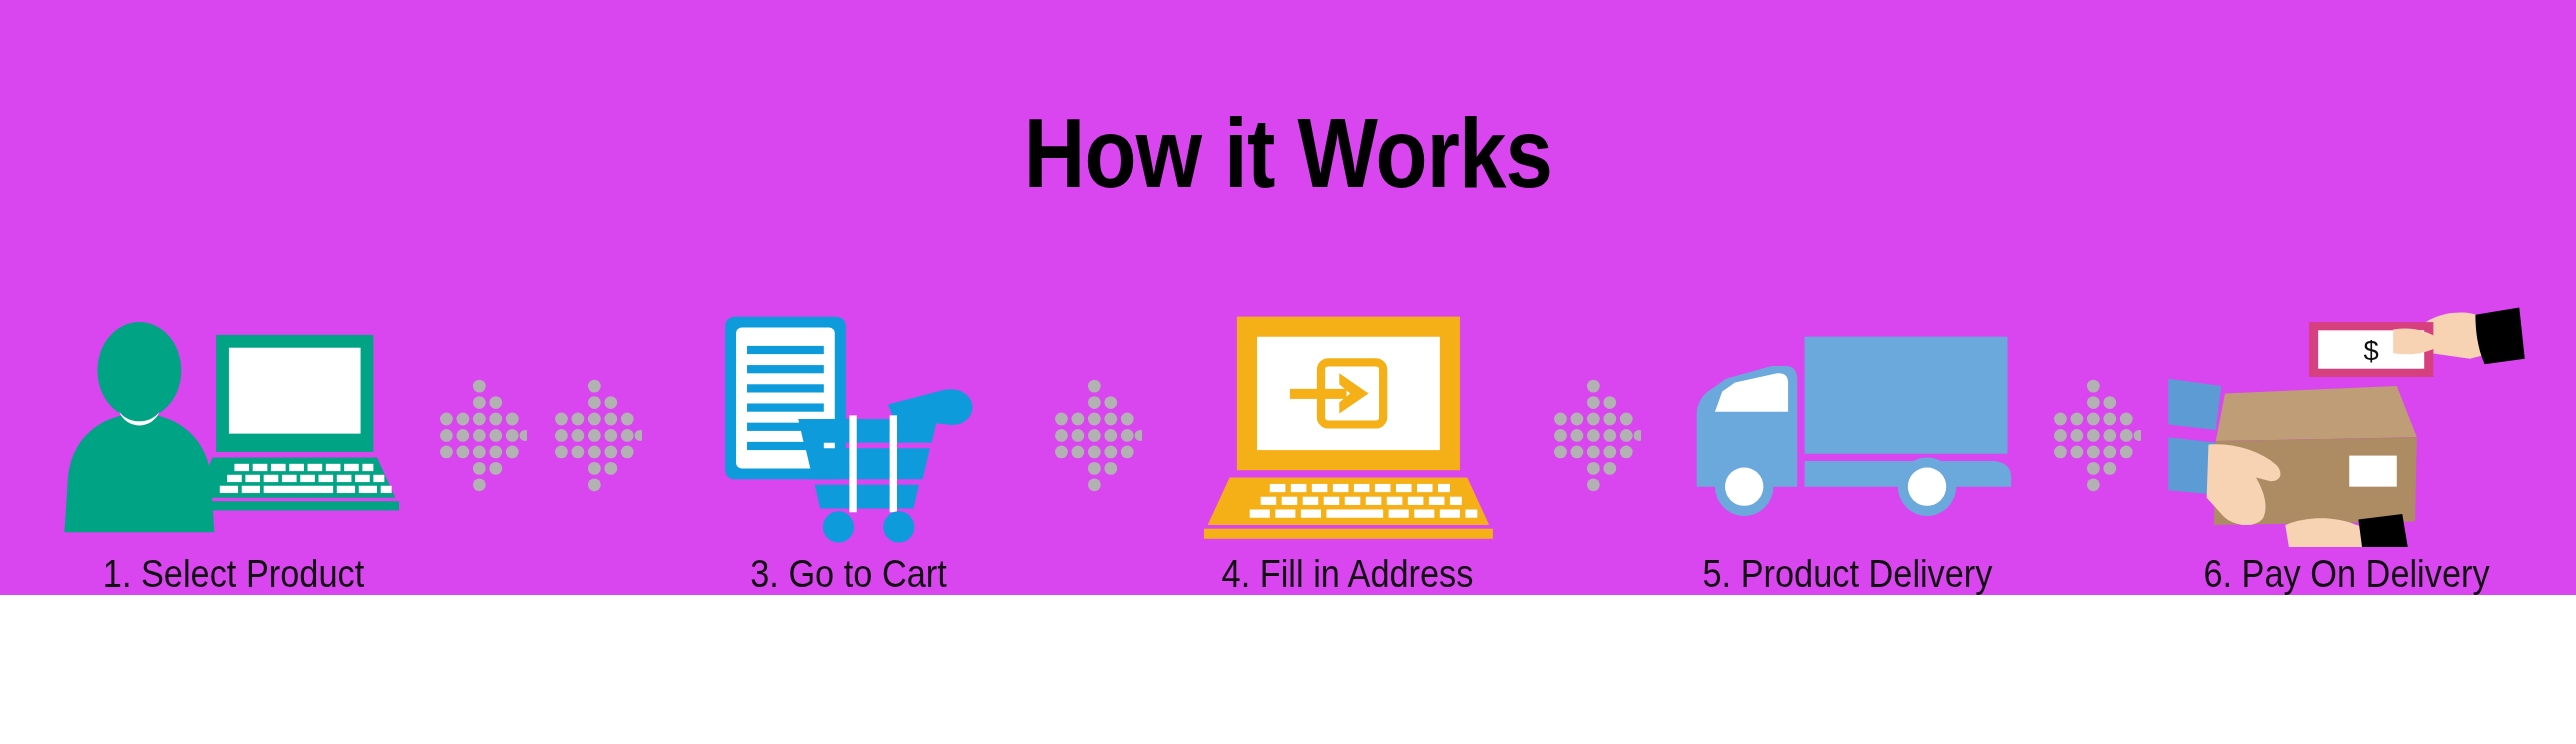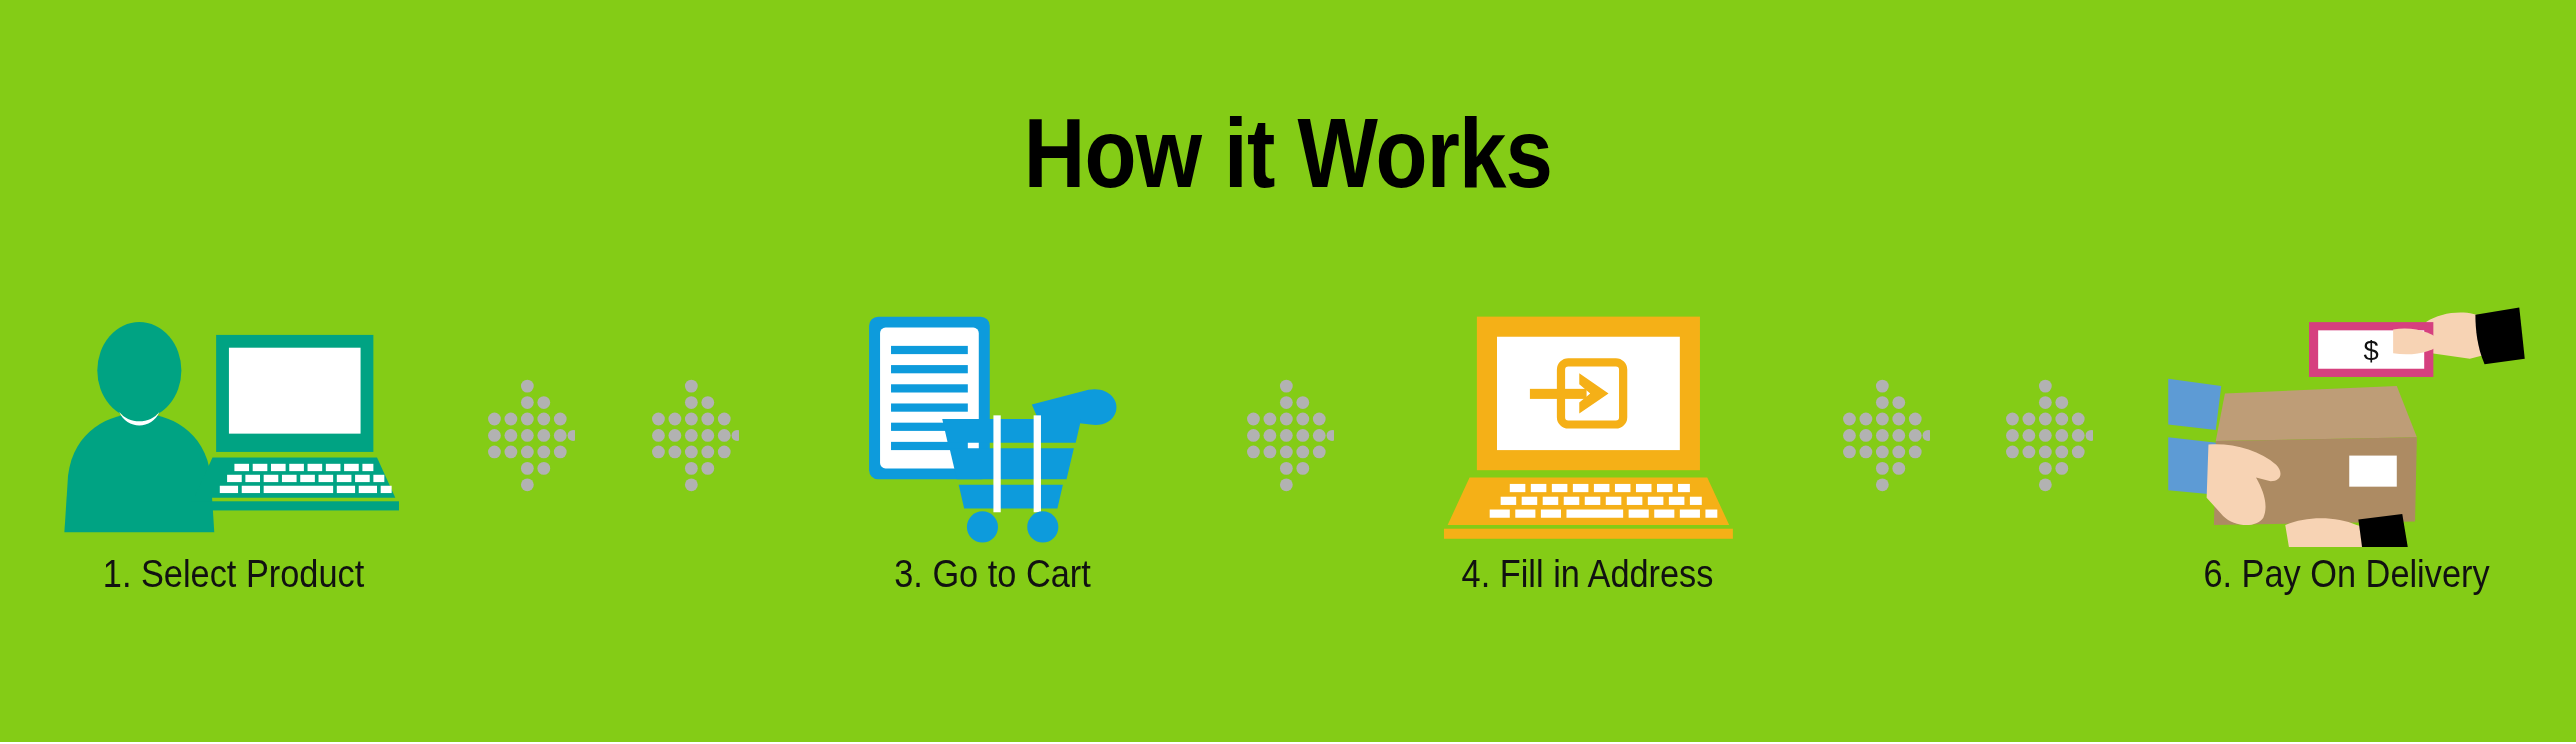--- a/index.html
+++ b/index.html
@@ -18,8 +18,8 @@
   .page {
     position: relative;
     width: 2576px;
-    height: 742px;
-    background: #84cc16;
+    height: 595px;
+    background: #d946ef;
   }
 
   

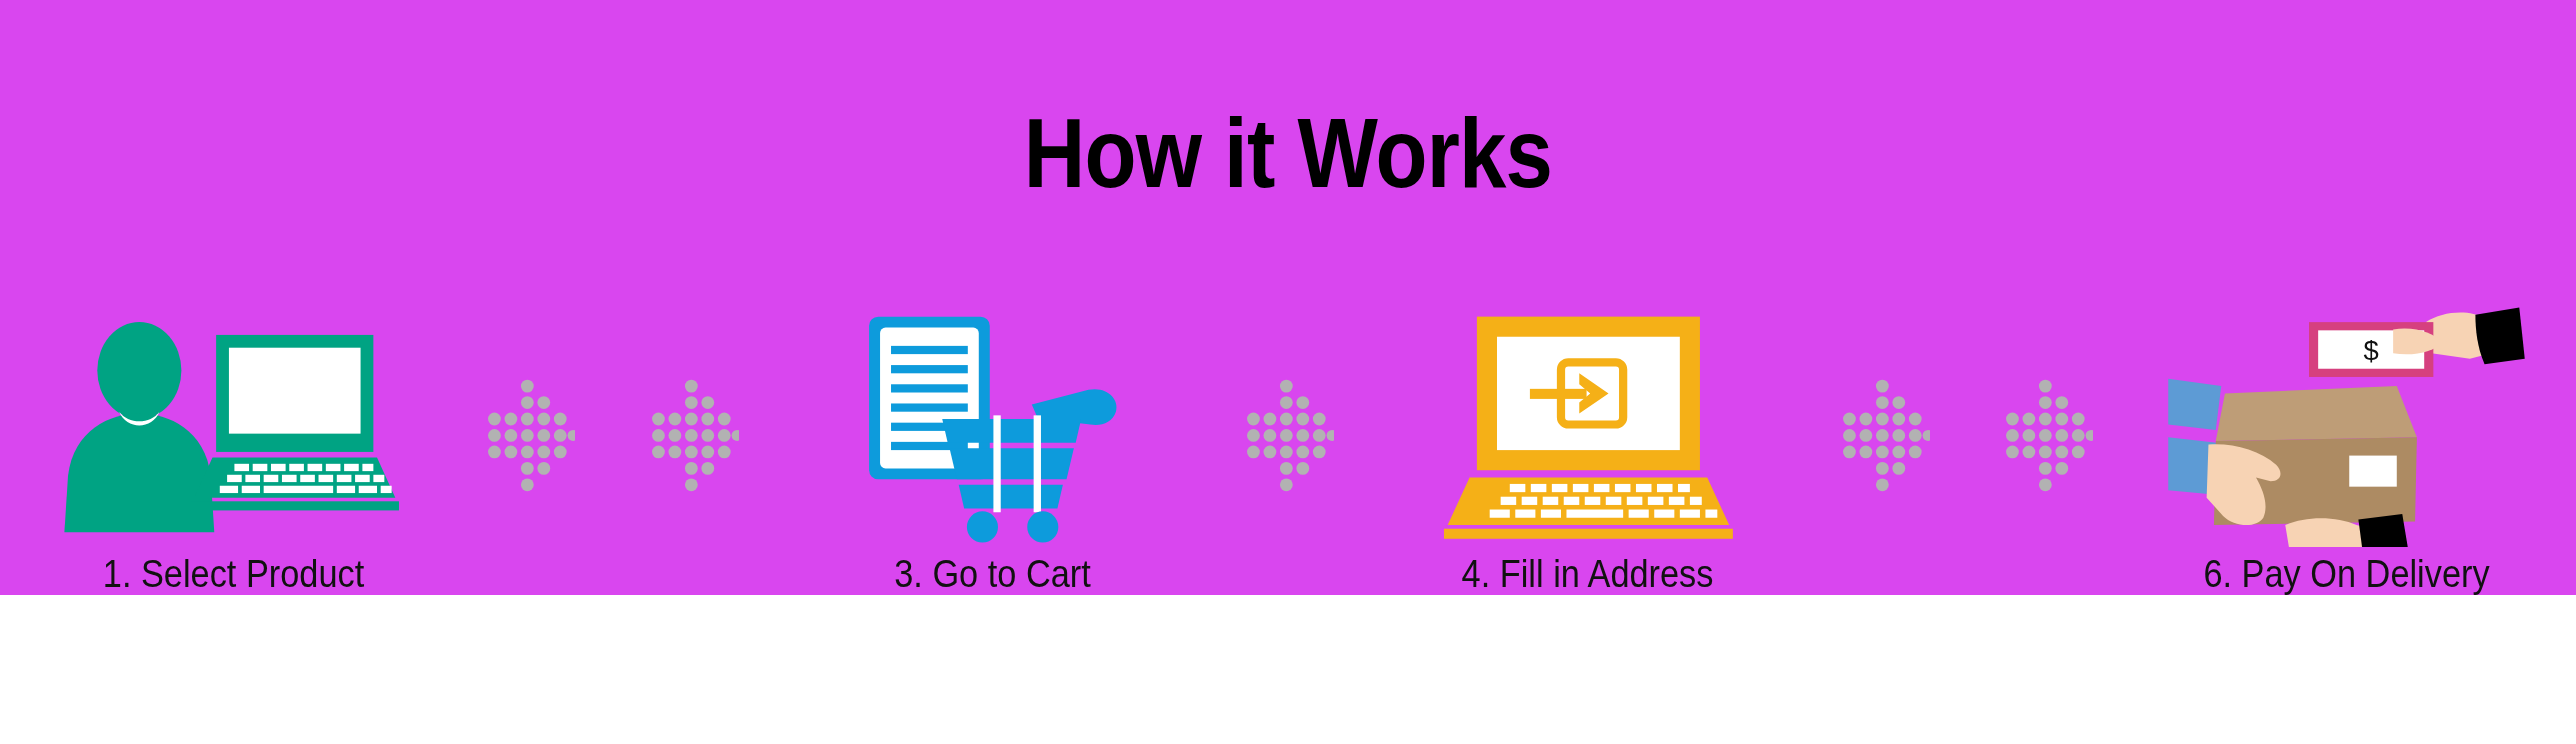--- a/index.html
+++ b/index.html
@@ -355,6 +355,29 @@
       </svg>
     </div>
 
+    <div class="step">
+      <div class="art">
+        <svg viewBox="0 0 390 268" xmlns="http://www.w3.org/2000/svg">
+          <g fill="#6BA8DB">
+
+            <rect x="148" y="38" width="222" height="128"></rect>
+
+            <path d="M148 174 L352 174 C368 174 374 182 374 192 L374 202 L148 202 Z"></path>
+
+            <path d="M62 84 L112 70 L128 70 C136 70 140 76 140 84 L140 202 L30 202 L30 122 C30 112 36 100 48 94 Z"></path>
+
+            <path d="M72 88 L118 78 C126 77 130 81 130 88 L130 120 L50 120 L58 98 Z" fill="#ffffff"></path>
+
+            <circle cx="82" cy="202" r="32"></circle>
+            <circle cx="82" cy="202" r="21" fill="#ffffff"></circle>
+
+            <circle cx="282" cy="202" r="32"></circle>
+            <circle cx="282" cy="202" r="21" fill="#ffffff"></circle>
+          </g>
+        </svg>
+      </div>
+      <div class="step-label">5. Product Delivery</div>
+    </div>
 
     <div class="sep">
       <svg viewBox="0 0 96 268" xmlns="http://www.w3.org/2000/svg">

